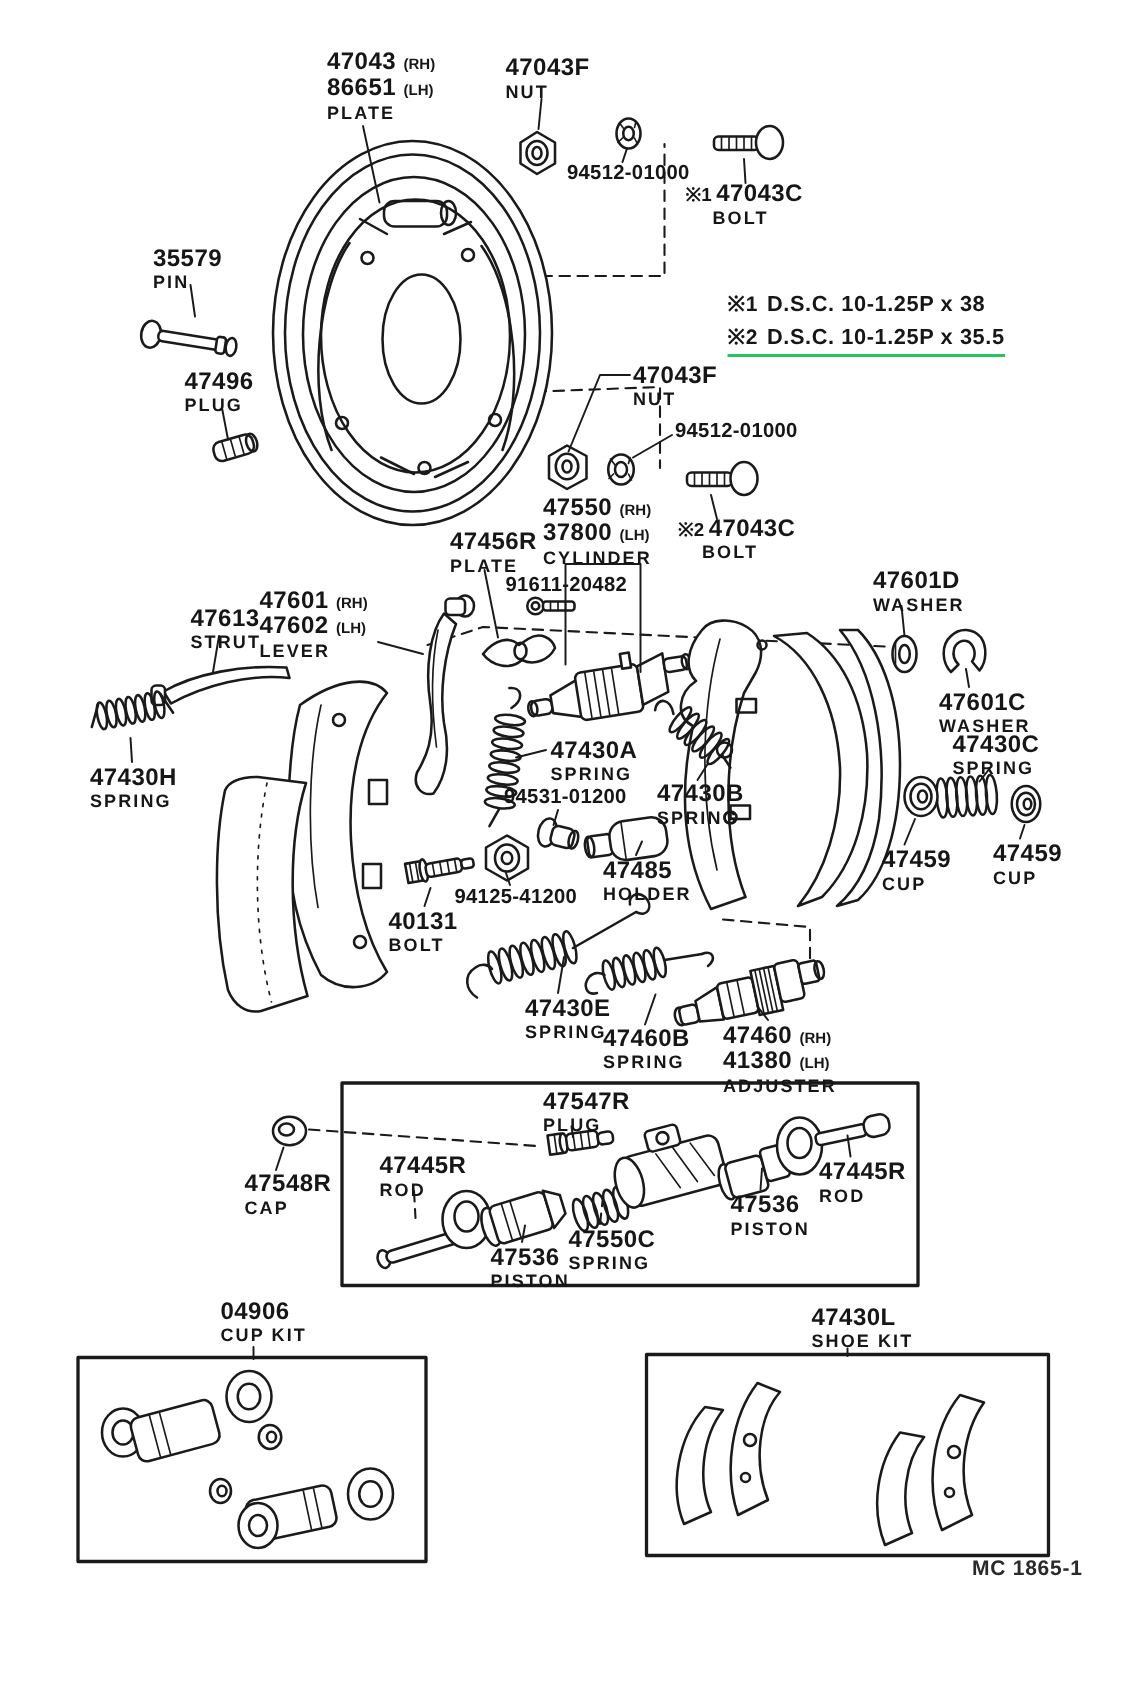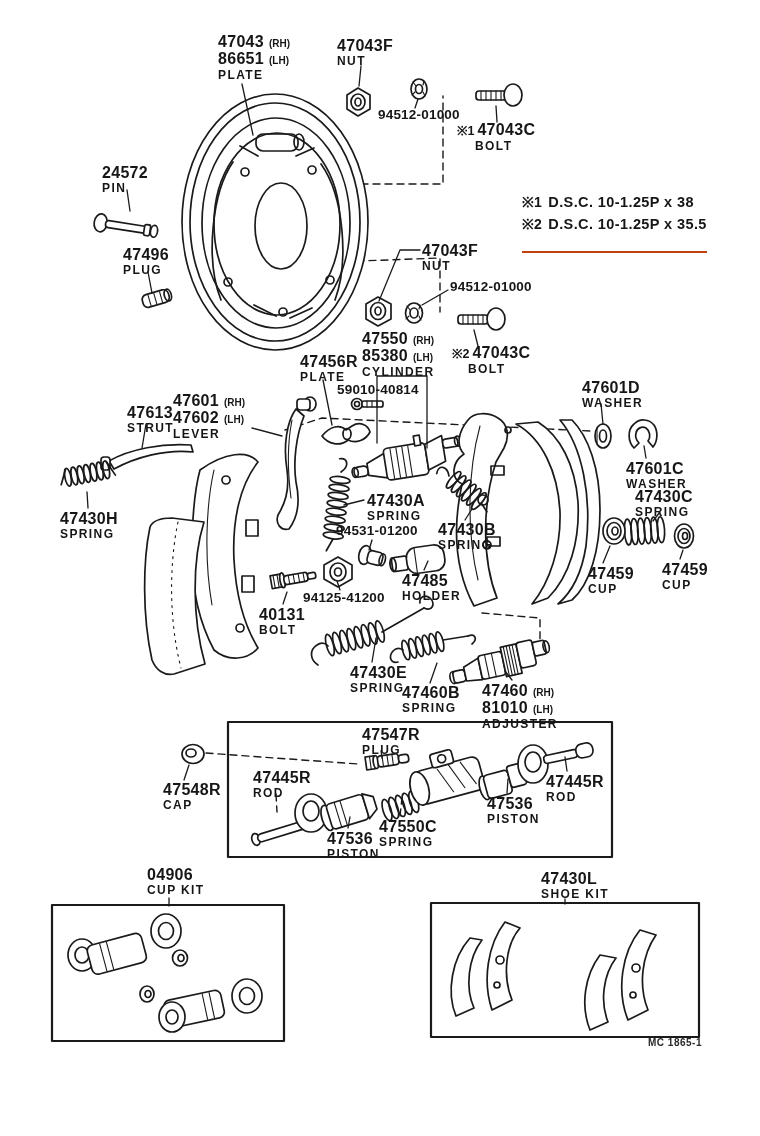--- a/index.html
+++ b/index.html
@@ -441,7 +441,7 @@
 </div>
 
 <div class="lbl" style="left:102px;top:164px">
-  <div class="num">24572</div>
+  <div class="num">35579</div>
   <div class="name">PIN</div>
 </div>
 

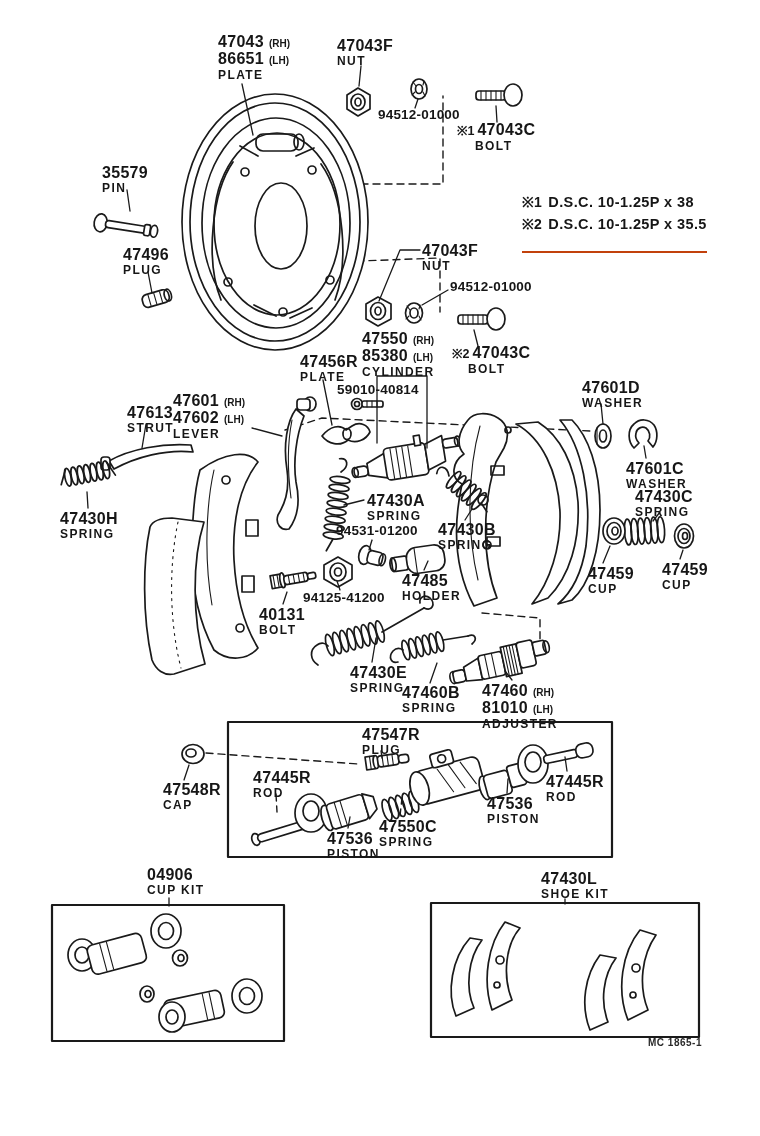--- a/index.html
+++ b/index.html
@@ -18,7 +18,7 @@
   .side{font-size:10px;margin-left:5px;}
   .name{font-size:12px;letter-spacing:1.4px;margin-top:1px;}
   .pre{font-size:12.5px;margin-right:3px;}
-  .note{font-size:14.5px;letter-spacing:.4px;margin-left:37px;}
+  .note{font-size:14.5px;letter-spacing:.4px;}
   .note .pre{font-size:14px;margin-right:6px;}
   .underlined{border-bottom:2px solid #c2410c;padding-bottom:18px;}
   .mc{font-size:10px;letter-spacing:.5px;color:#2a2a2a;}

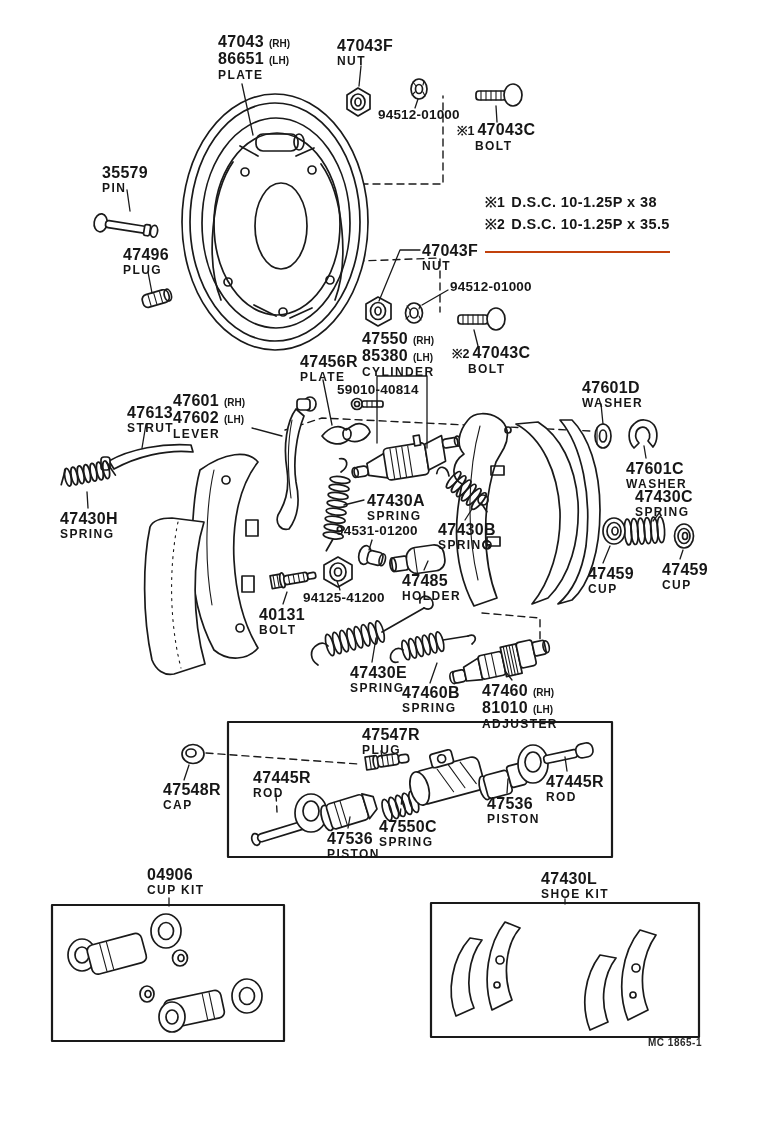--- a/index.html
+++ b/index.html
@@ -20,7 +20,7 @@
   .pre{font-size:12.5px;margin-right:3px;}
   .note{font-size:14.5px;letter-spacing:.4px;}
   .note .pre{font-size:14px;margin-right:6px;}
-  .underlined{border-bottom:2px solid #c2410c;padding-bottom:18px;}
+  .underlined{border-bottom:2px solid #22c55e;padding-bottom:2px;}
   .mc{font-size:10px;letter-spacing:.5px;color:#2a2a2a;}
   .ind18{margin-left:18px;}
   .ind16{margin-left:16px;}

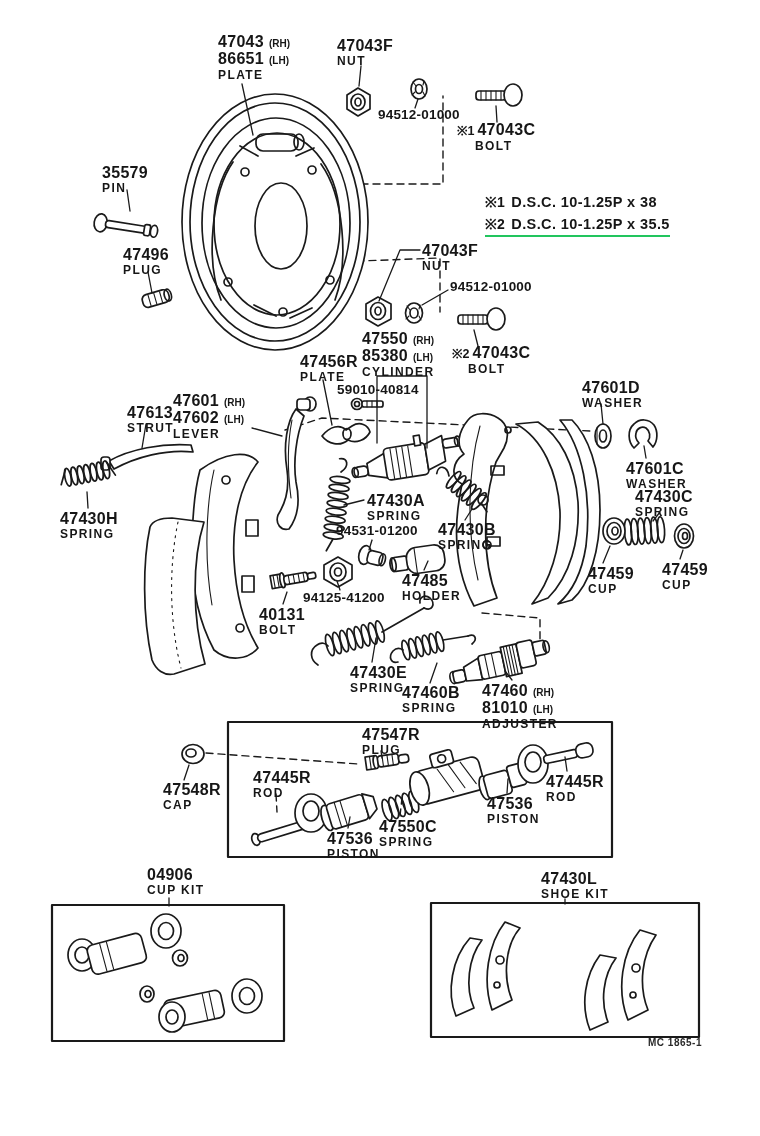--- a/index.html
+++ b/index.html
@@ -468,7 +468,7 @@
 
 <div class="lbl" style="left:362px;top:330px">
   <div><span class="num">47550</span><span class="side">(RH)</span></div>
-  <div><span class="num">85380</span><span class="side">(LH)</span></div>
+  <div><span class="num">37800</span><span class="side">(LH)</span></div>
   <div class="name">CYLINDER</div>
 </div>
 

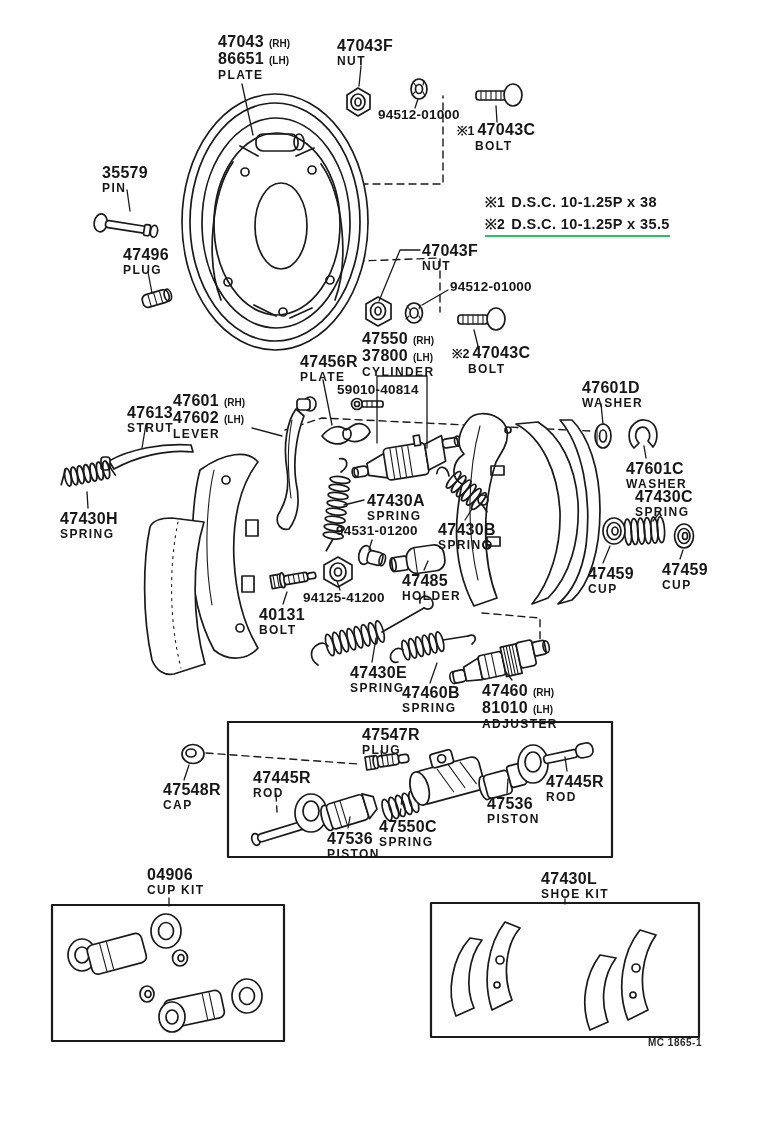--- a/index.html
+++ b/index.html
@@ -483,7 +483,7 @@
 </div>
 
 <div class="lbl" style="left:337px;top:383px">
-  <div class="code-sm">59010-40814</div>
+  <div class="code-sm">91611-20482</div>
 </div>
 
 <div class="lbl" style="left:582px;top:379px">

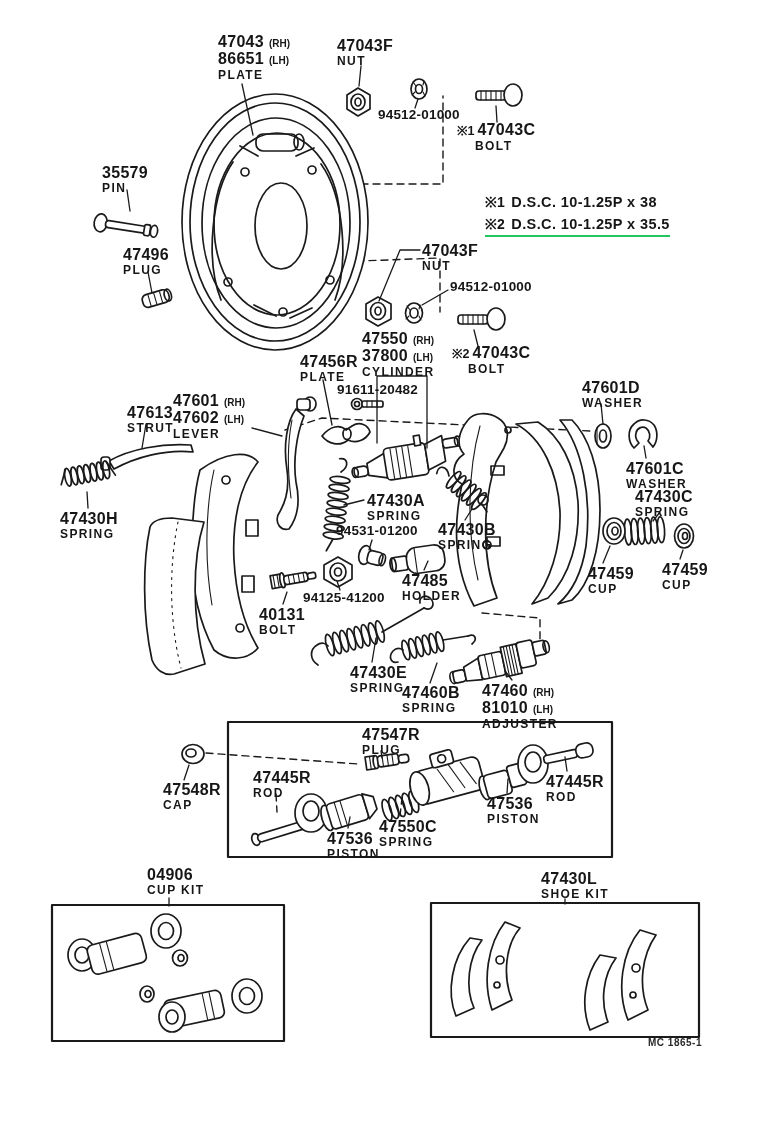--- a/index.html
+++ b/index.html
@@ -567,7 +567,7 @@
 
 <div class="lbl" style="left:482px;top:682px">
   <div><span class="num">47460</span><span class="side">(RH)</span></div>
-  <div><span class="num">81010</span><span class="side">(LH)</span></div>
+  <div><span class="num">41380</span><span class="side">(LH)</span></div>
   <div class="name">ADJUSTER</div>
 </div>
 

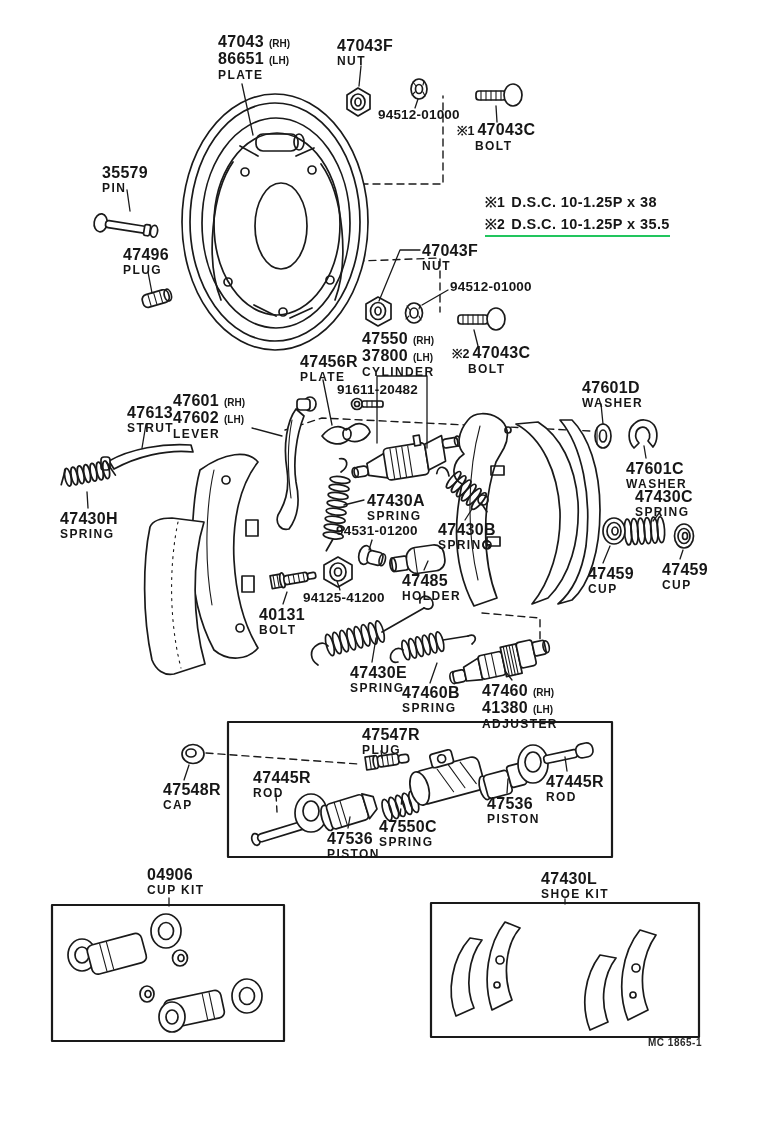--- a/index.html
+++ b/index.html
@@ -21,7 +21,7 @@
   .note{font-size:14.5px;letter-spacing:.4px;}
   .note .pre{font-size:14px;margin-right:6px;}
   .underlined{border-bottom:2px solid #22c55e;padding-bottom:2px;}
-  .mc{font-size:10px;letter-spacing:.5px;color:#2a2a2a;}
+  .mc{font-size:14px;letter-spacing:.5px;color:#2a2a2a;}
   .ind18{margin-left:18px;}
   .ind16{margin-left:16px;}
 </style>

